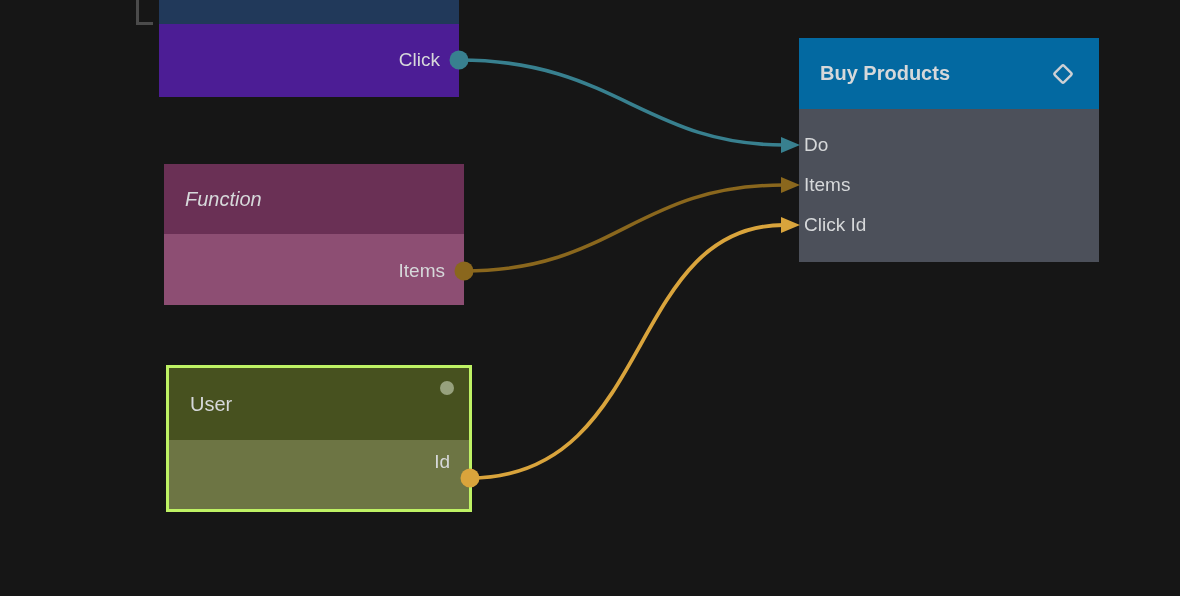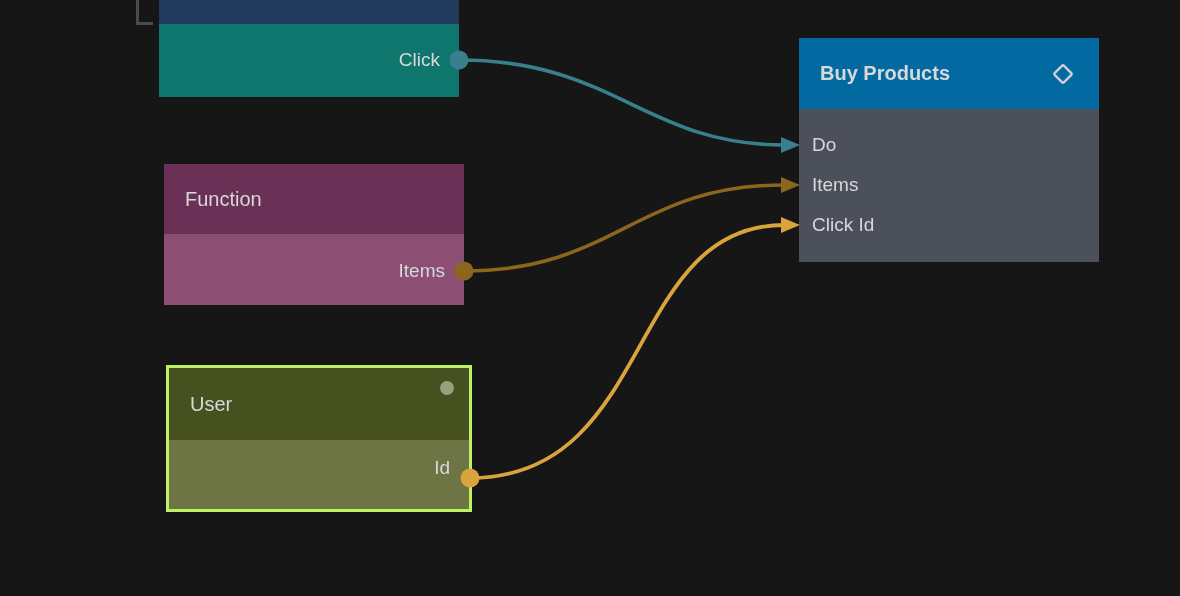--- a/index.html
+++ b/index.html
@@ -41,7 +41,7 @@
   
   .node-button { left: 159px; top: -47px; width: 300px; }
   .node-button .hdr  { height: 71px; background: #21395a; }
-  .node-button .body { height: 73px; background: #0f766e; }
+  .node-button .body { height: 73px; background: #4c1d95; }
 
   
   .node-function { left: 164px; top: 164px; width: 300px; }

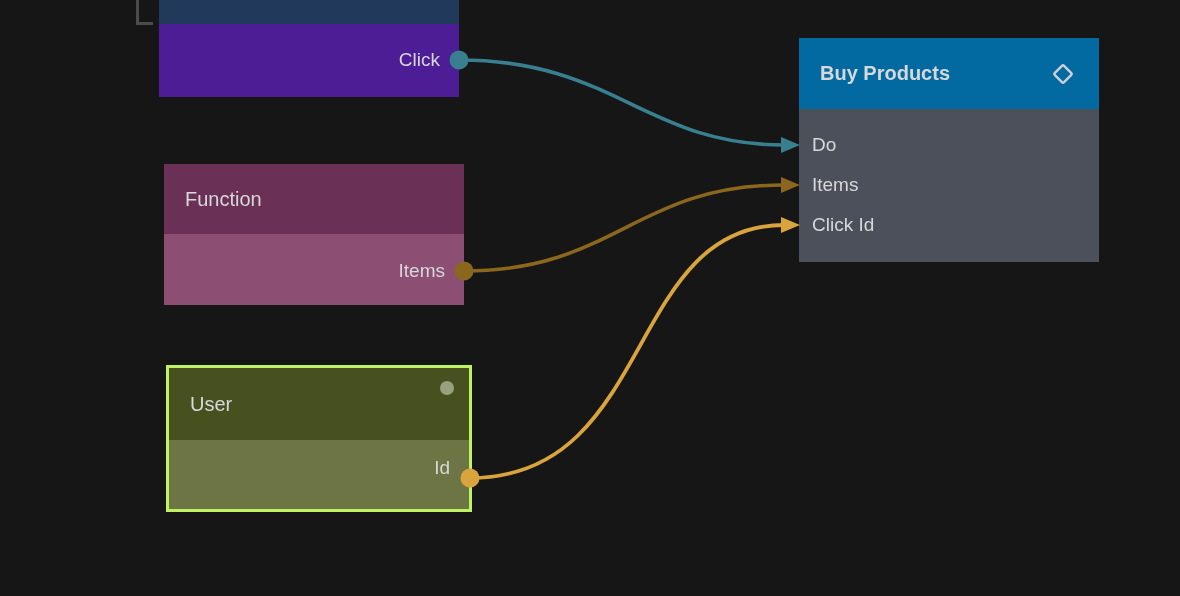--- a/index.html
+++ b/index.html
@@ -36,7 +36,7 @@
     white-space: nowrap;
   }
   .out-label { right: 19px; text-align: right; }
-  .in-label  { left: 13px; }
+  .in-label  { left: 5px; }
 
   
   .node-button { left: 159px; top: -47px; width: 300px; }

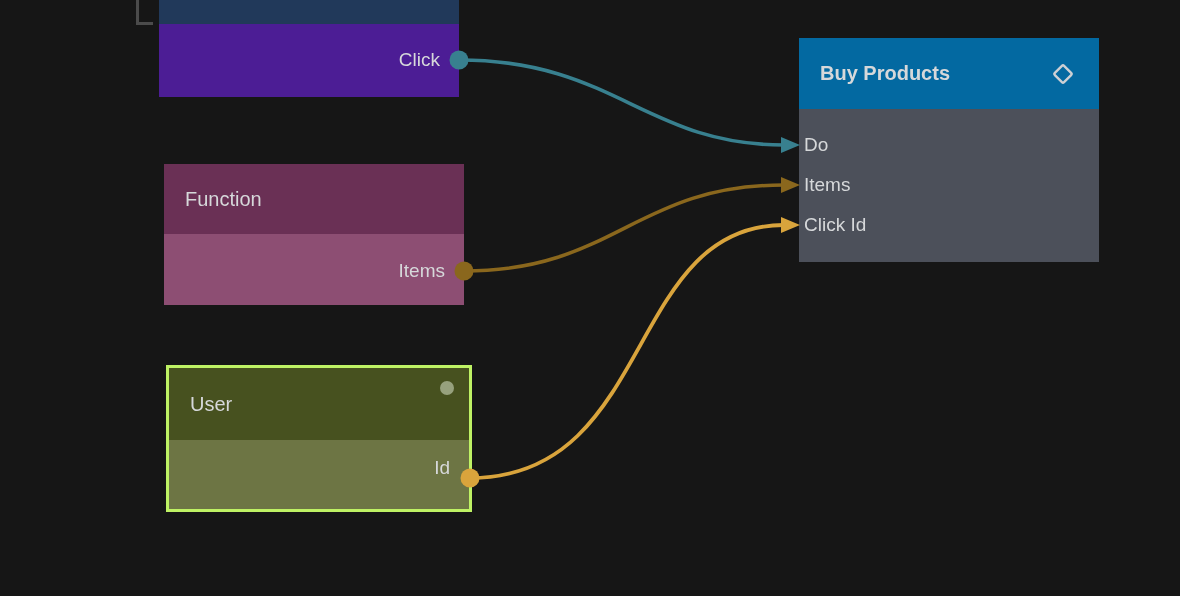--- a/index.html
+++ b/index.html
@@ -45,7 +45,7 @@
 
   
   .node-function { left: 164px; top: 164px; width: 300px; }
-  .node-function .hdr  { height: 70px; background: #6a3055; }
+  .node-function .hdr  { height: 70px; background: #6a3055; font-style: italic; }
   .node-function .body { height: 71px; background: #8d4e73; }
 
   

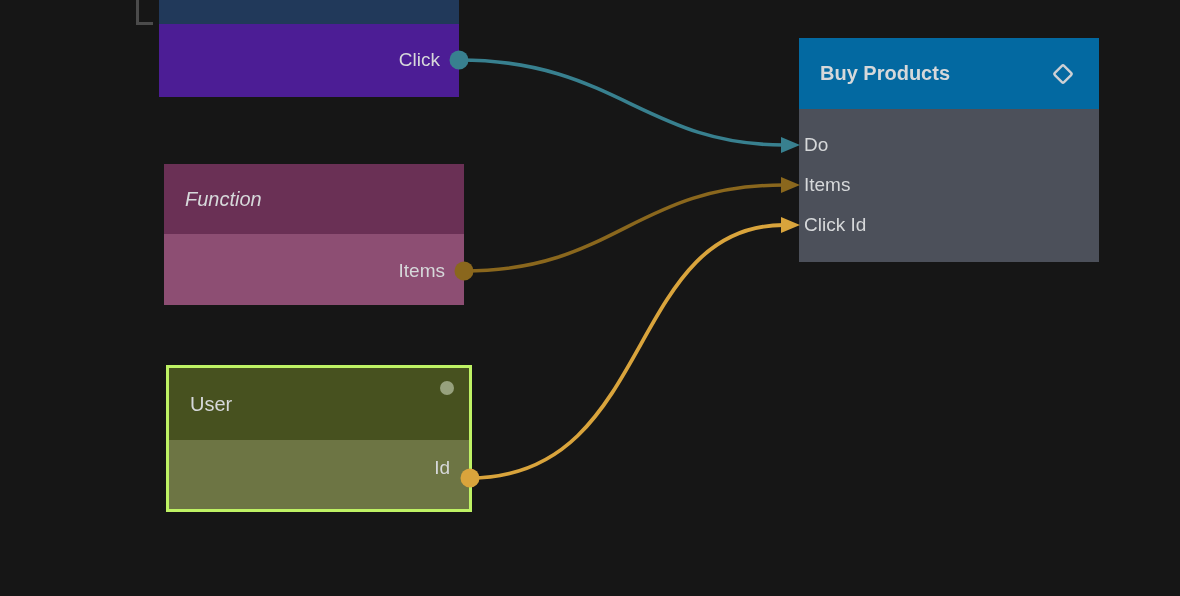--- a/index.html
+++ b/index.html
@@ -102,7 +102,7 @@
       <div class="status-dot"></div>
     </div>
     <div class="body">
-      <div class="port-label out-label" style="top:16px;margin-left:7px;">Id</div>
+      <div class="port-label out-label" style="top:10px;margin-left:7px;">Id</div>
     </div>
   </div>
 

